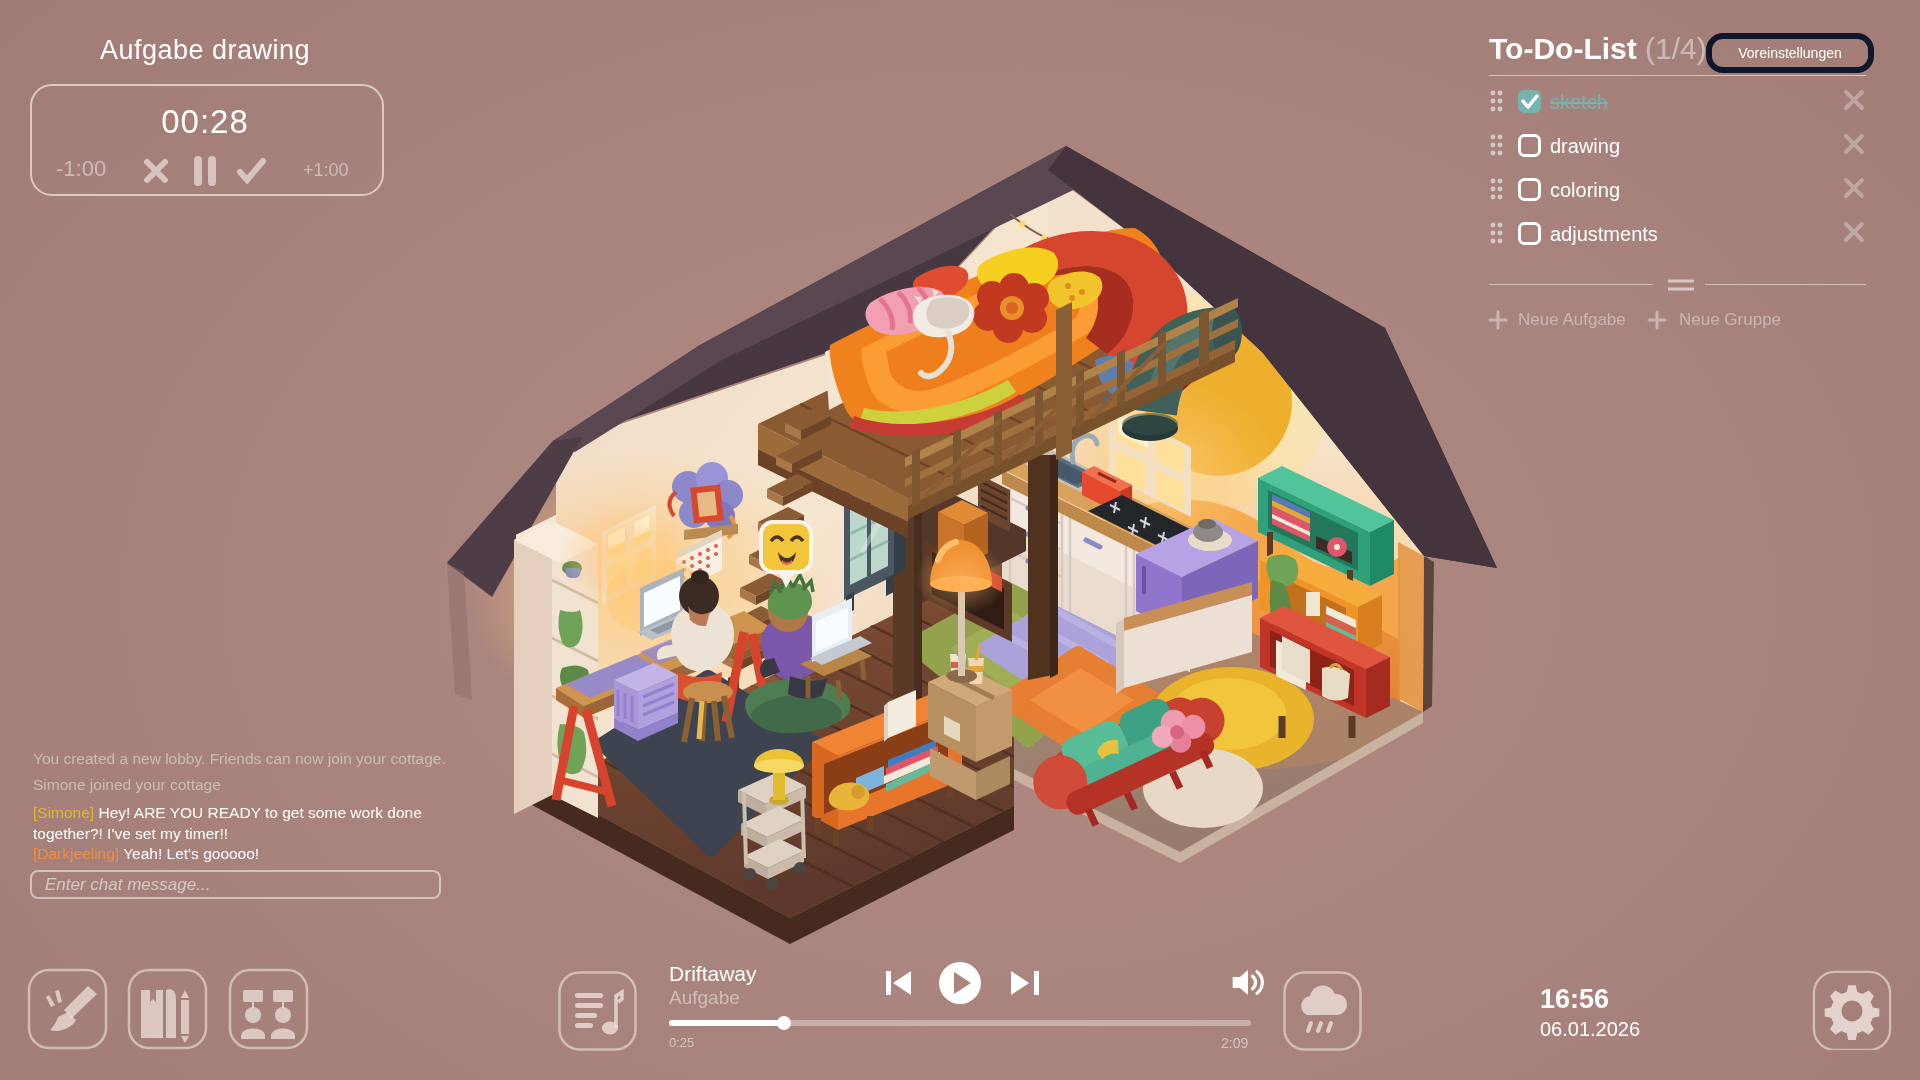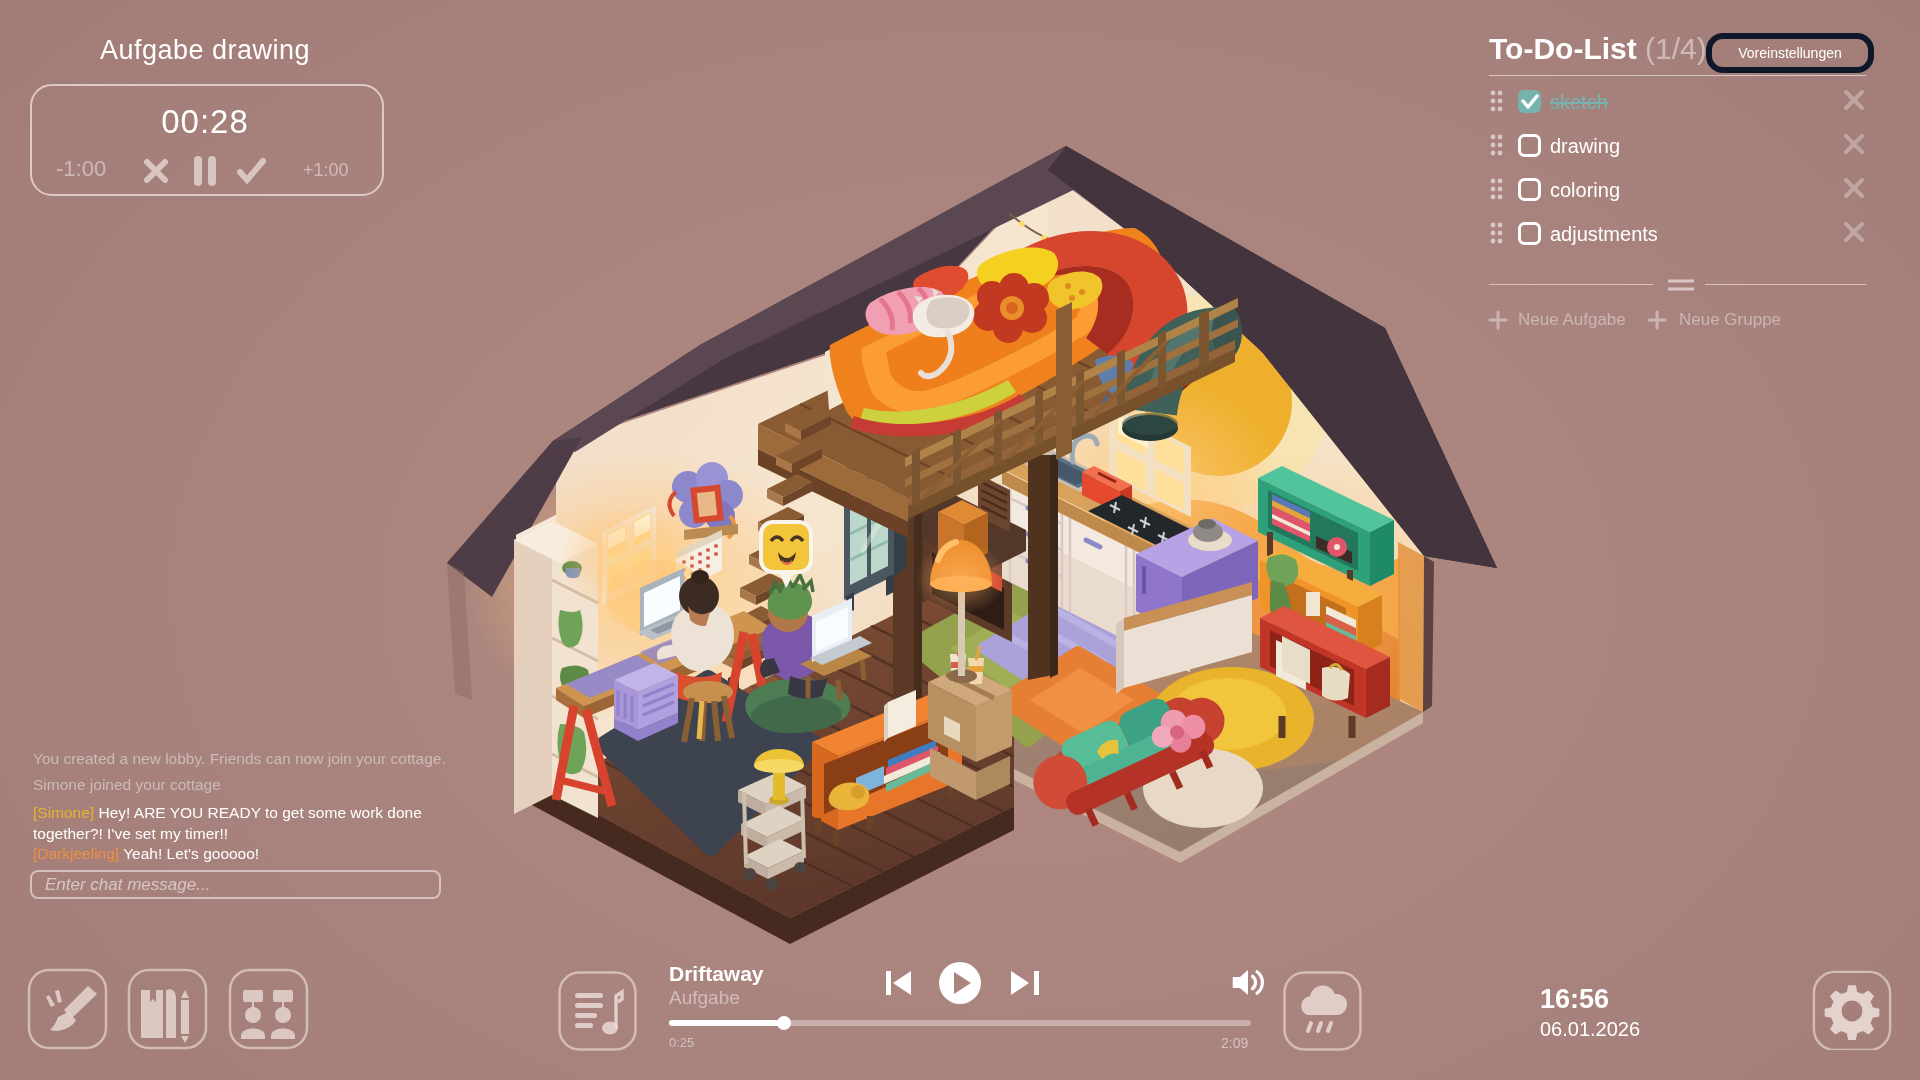--- a/index.html
+++ b/index.html
@@ -830,7 +830,7 @@
     </g>
   </svg>
 
-  <div class="abs" style="left:119px;top:32px;color:#fff;font-size:21px;font-weight:bold;">Driftaway</div>
+  <div class="abs" style="left:119px;top:32px;color:#fff;font-size:21px;font-weight:normal;">Driftaway</div>
 
   <div class="abs" style="left:119px;top:57px;color:rgba(255,255,255,0.45);font-size:19px;">Aufgabe</div>
 

